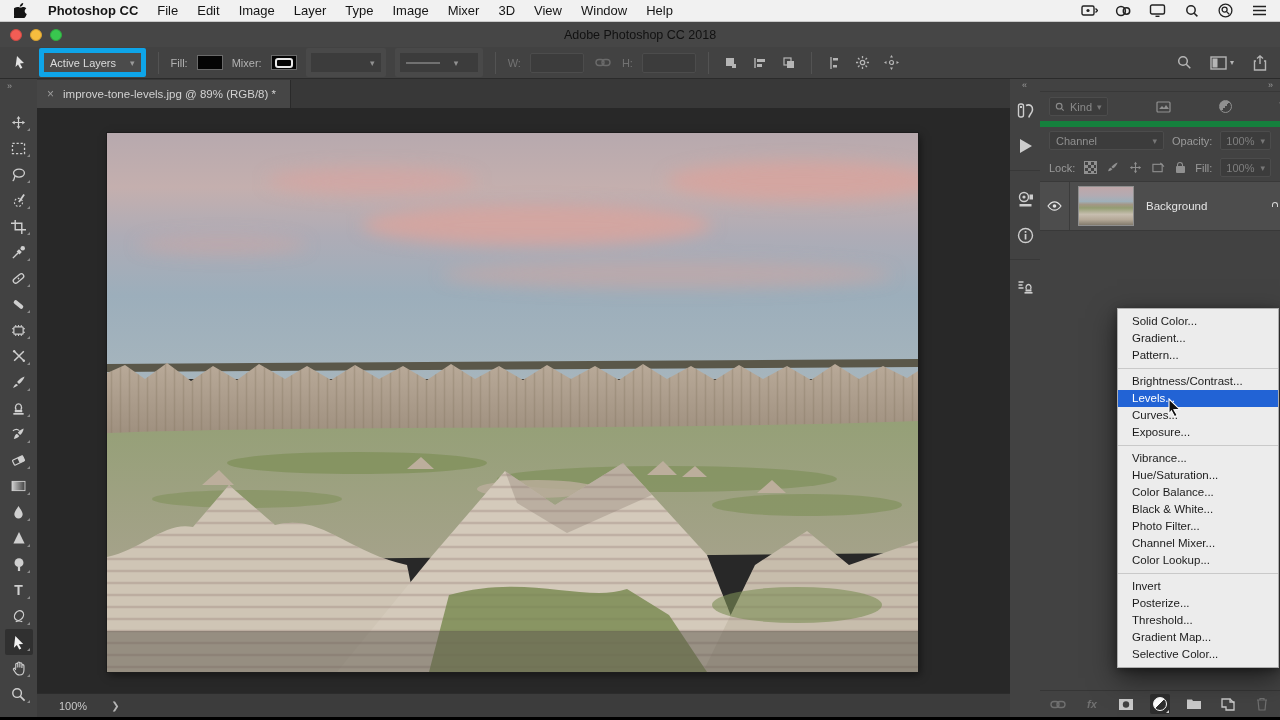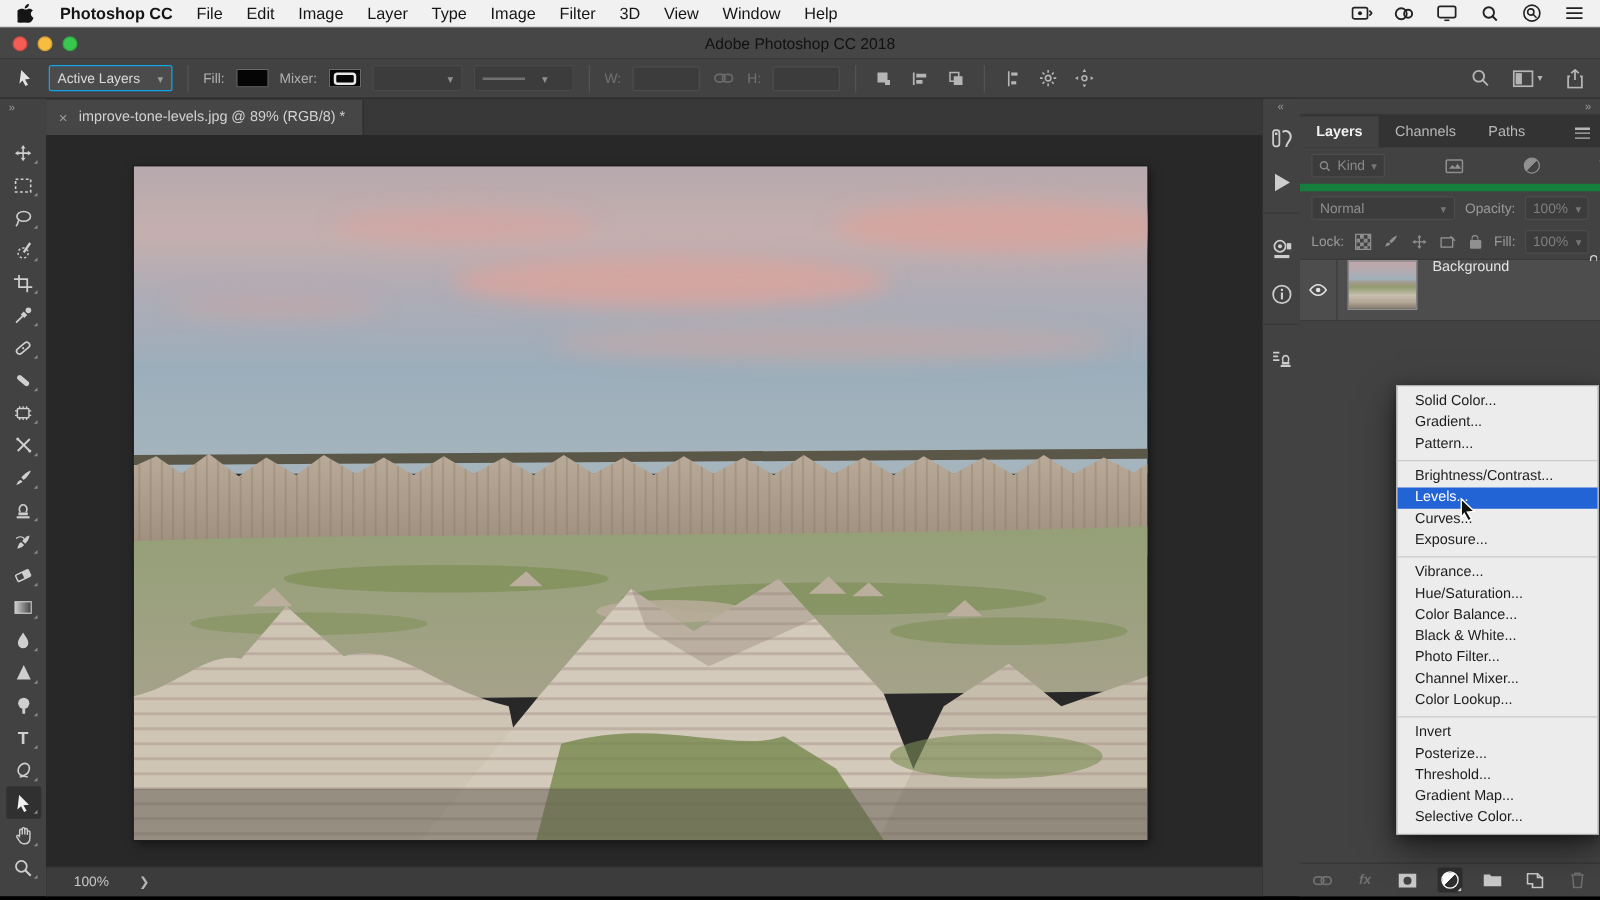--- a/index.html
+++ b/index.html
@@ -153,7 +153,7 @@
   <span class="mitem">Layer</span>
   <span class="mitem">Type</span>
   <span class="mitem">Image</span>
-  <span class="mitem">Filter</span>
+  <span class="mitem">Mixer</span>
   <span class="mitem">3D</span>
   <span class="mitem">View</span>
   <span class="mitem">Window</span>

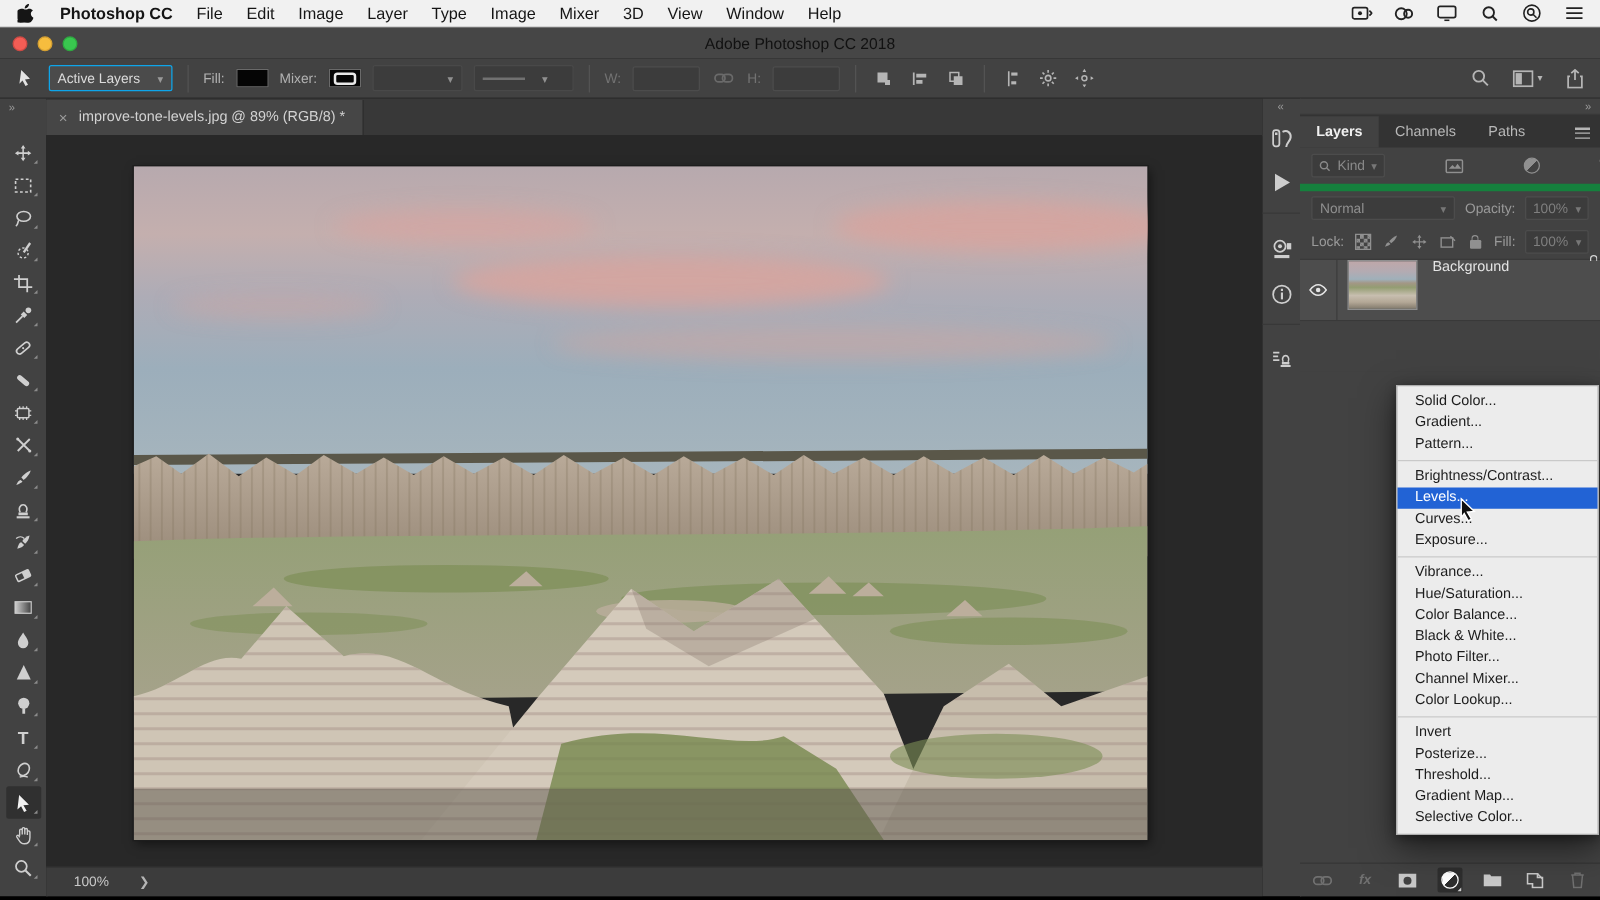--- a/index.html
+++ b/index.html
@@ -30,7 +30,7 @@
   .ob-sep{width:1px;height:22px;background:#535353;margin:0 3px;}
   .ob-label{color:#b2b2b2;}
   .ob-label.dim{color:#787878;}
-  .ob-select{background:#4b4b4b;border:1px solid #0ea5e9;border-radius:2px;color:#dcdcdc;
+  .ob-select{background:#4b4b4b;border:5px solid #0ea5e9;border-radius:2px;color:#dcdcdc;
     height:19px;display:flex;align-items:center;padding:0 6px;gap:14px;}
   .ob-select .chev{color:#9a9a9a;font-size:9px;}
   .ob-select.dim{background:#3c3c3c;border-color:#4a4a4a;color:#6d6d6d;}

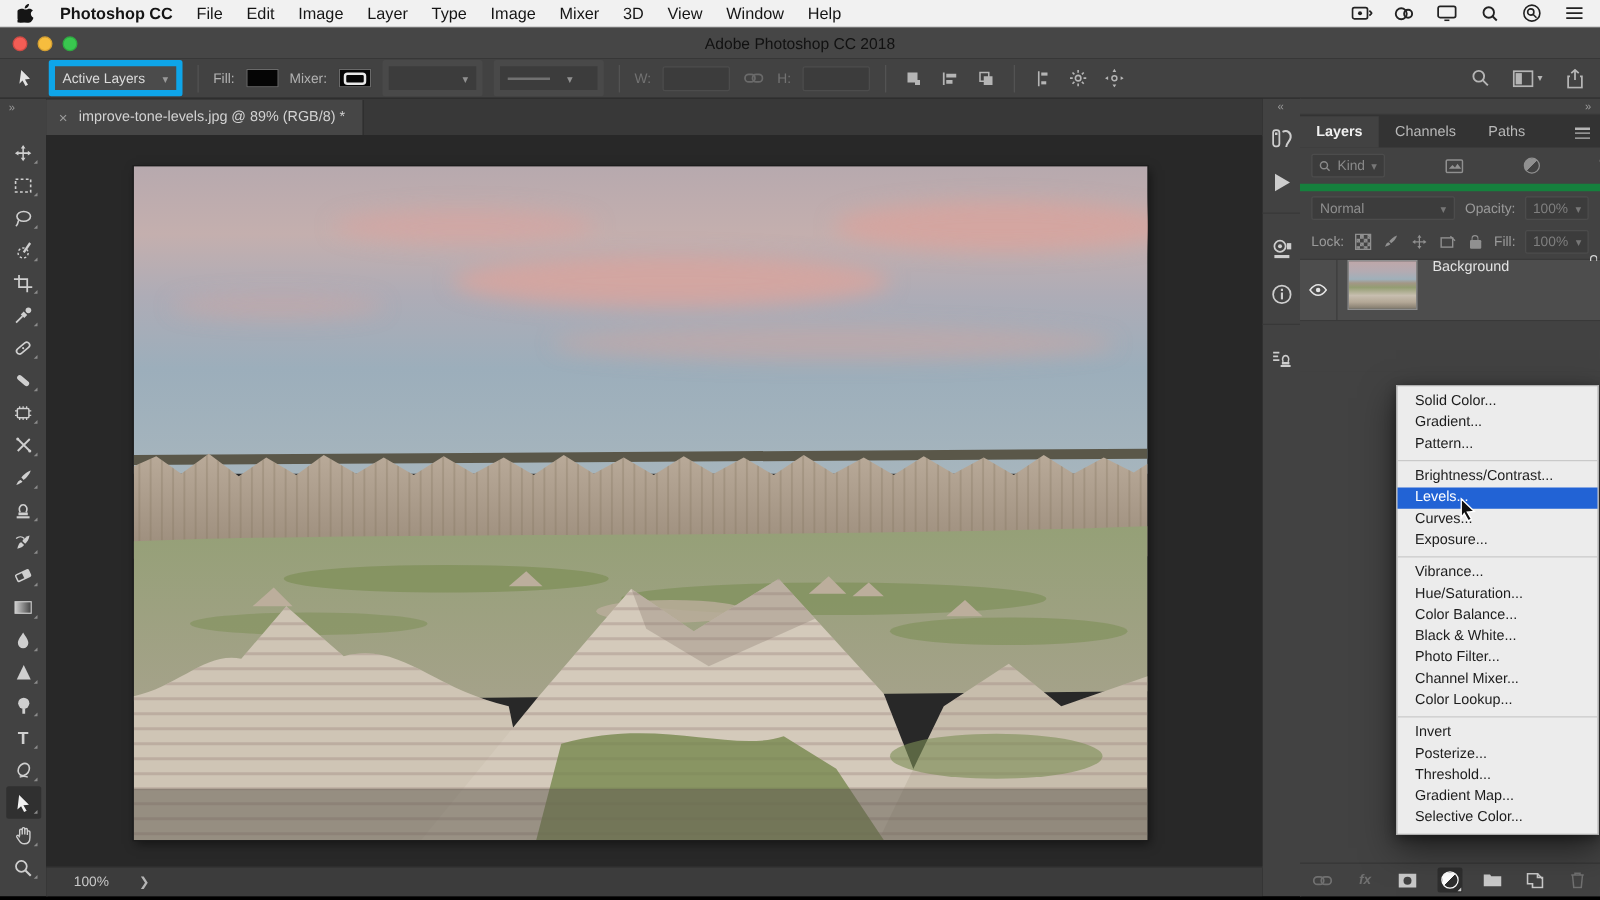--- a/index.html
+++ b/index.html
@@ -586,16 +586,6 @@
   <div class="dock-head">
       <span>»</span>
     </div>
-  <div class="ptabs">
-    <div class="ptab active">Layers</div>
-    <div class="ptab">Channels</div>
-    <div class="ptab">Paths</div>
-    <div class="ptab-menu">
-        <i></i>
-        <i></i>
-        <i></i>
-      </div>
-  </div>
   <div class="prow row-filter">
     <span class="kind-select">
       <svg width="10" height="10" viewBox="0 0 12 12">

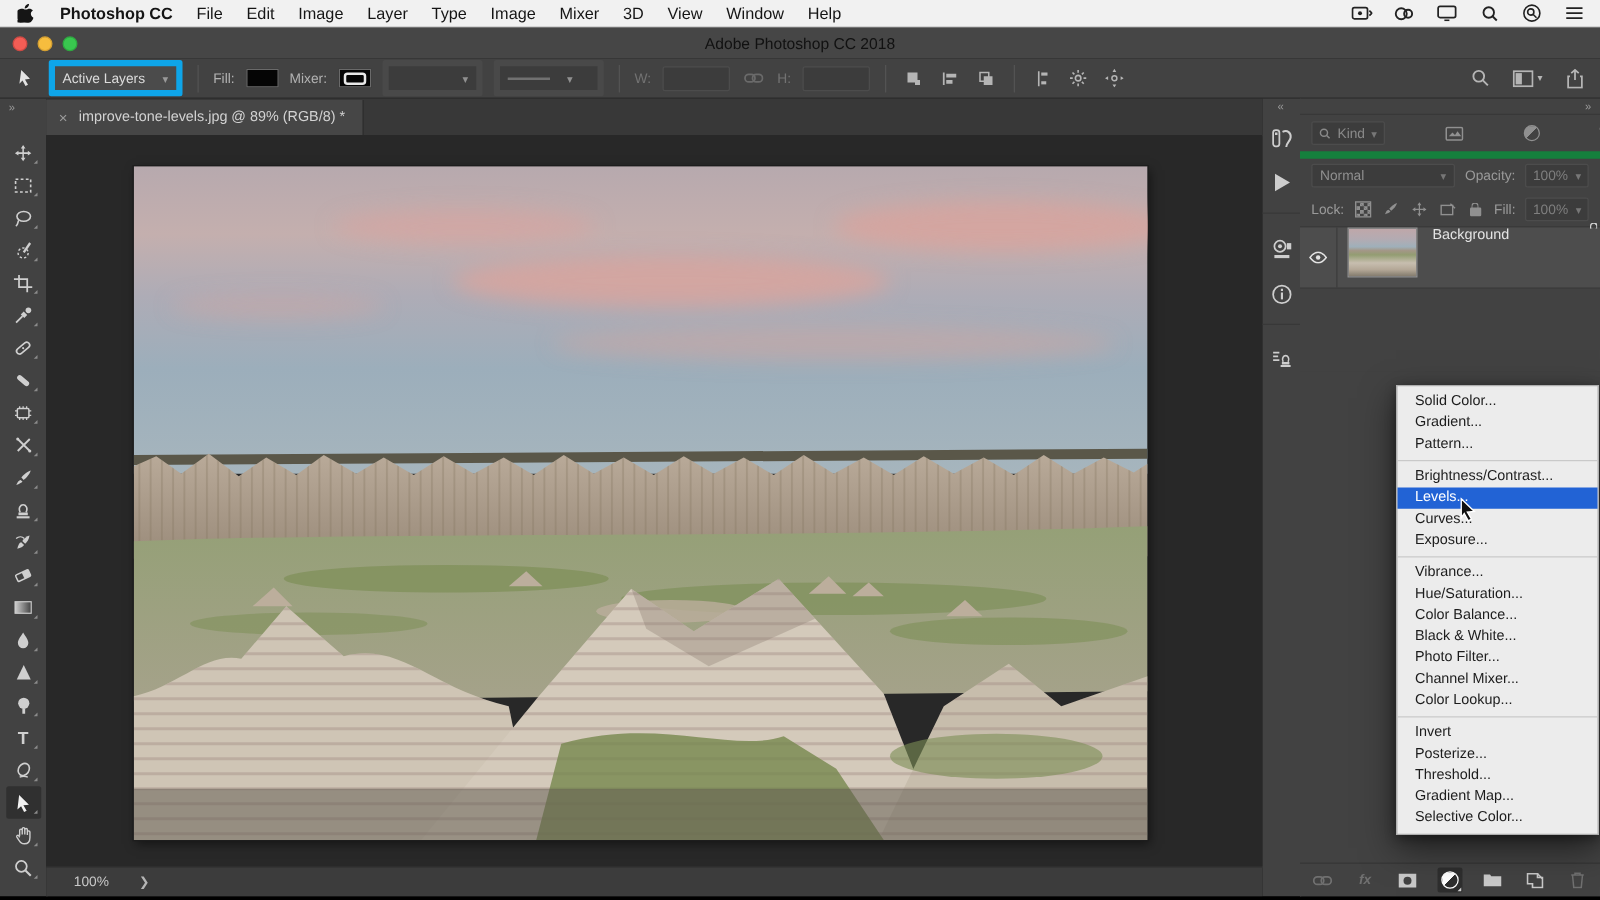--- a/index.html
+++ b/index.html
@@ -622,7 +622,7 @@
   </div>
   <div class="prow row-blend">
     <span class="blend-select">
-      <span>Normal</span>
+      <span>Channel</span>
       <span class="chev">▾</span>
     </span>
     <span style="color:#9a9a9a">Opacity:</span>

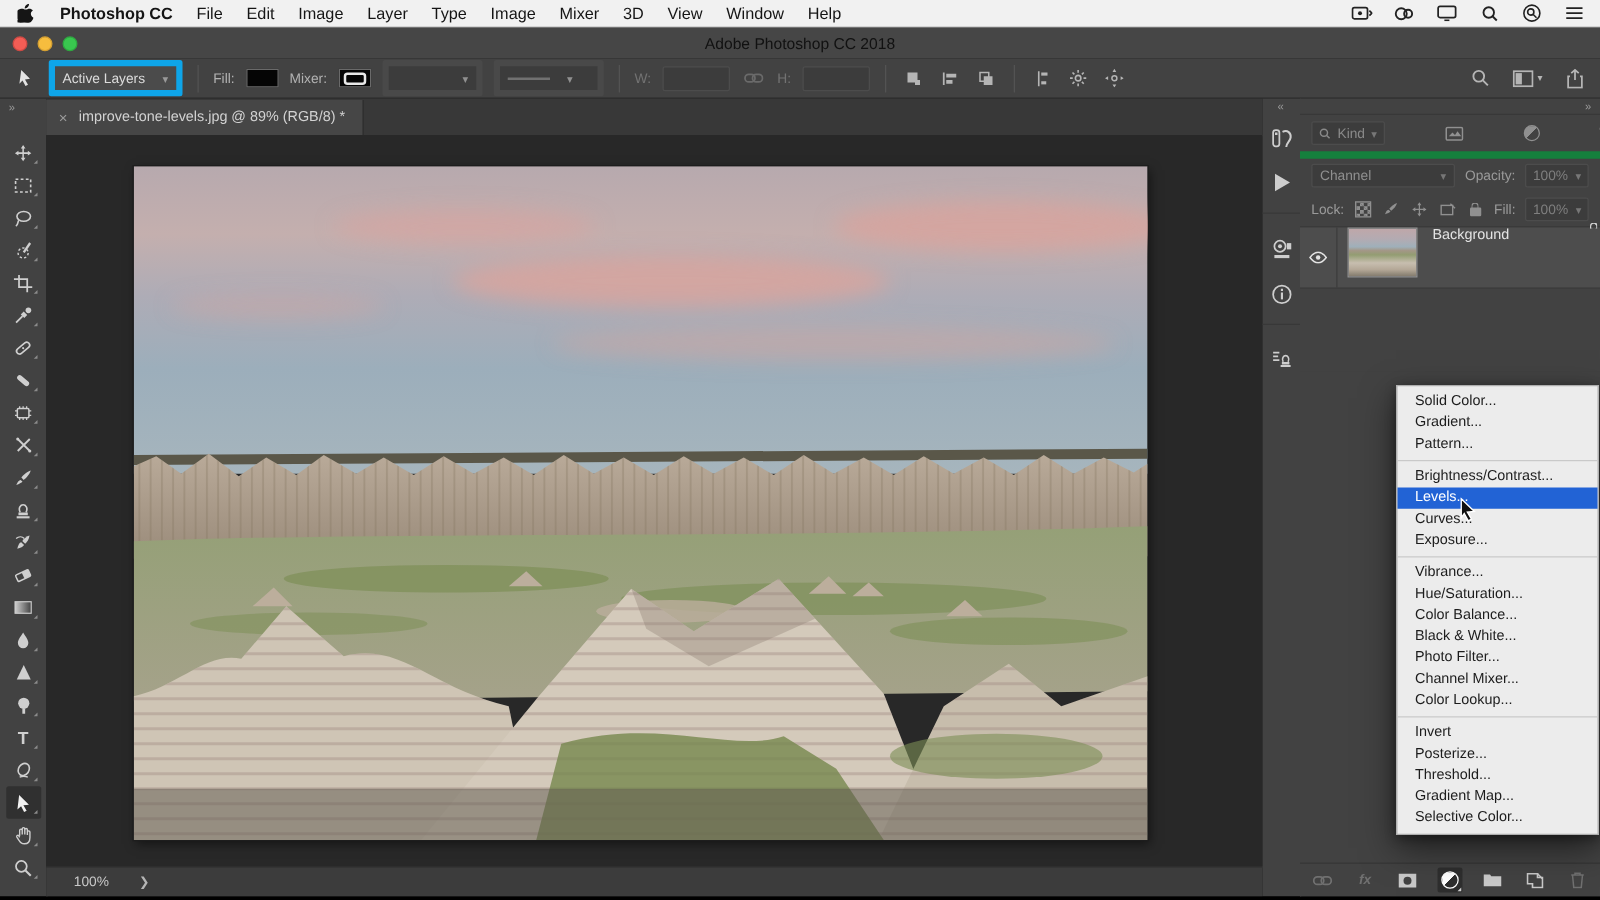--- a/index.html
+++ b/index.html
@@ -99,7 +99,7 @@
   .mini-select{height:19px;background:#3c3c3c;border:1px solid #4c4c4c;border-radius:2px;
     display:flex;align-items:center;padding:0 5px;gap:6px;color:#7f7f7f;box-sizing:border-box;}
   .mini-select .chev{font-size:9px;color:#777;}
-  .layer-row{height:48px;background:#4d4d4d;display:flex;border-bottom:1px solid #393939;}
+  .layer-row{height:48px;background:#4d4d4d;display:flex;align-items:center;border-bottom:1px solid #393939;}
   .eye-cell{width:29px;height:100%;border-right:1px solid #3c3c3c;display:flex;align-items:center;justify-content:center;color:#e3e3e3;}
   .thumb{width:56px;height:40px;margin-left:8px;border:1px solid #8f8f8f;box-sizing:border-box;
     background:linear-gradient(180deg,#bfa7a9 0%,#b3abb2 22%,#9fb0ba 38%,#a39786 46%,#939d72 55%,#c7beaf 72%,#b4a897 86%,#837b6d 100%);}

